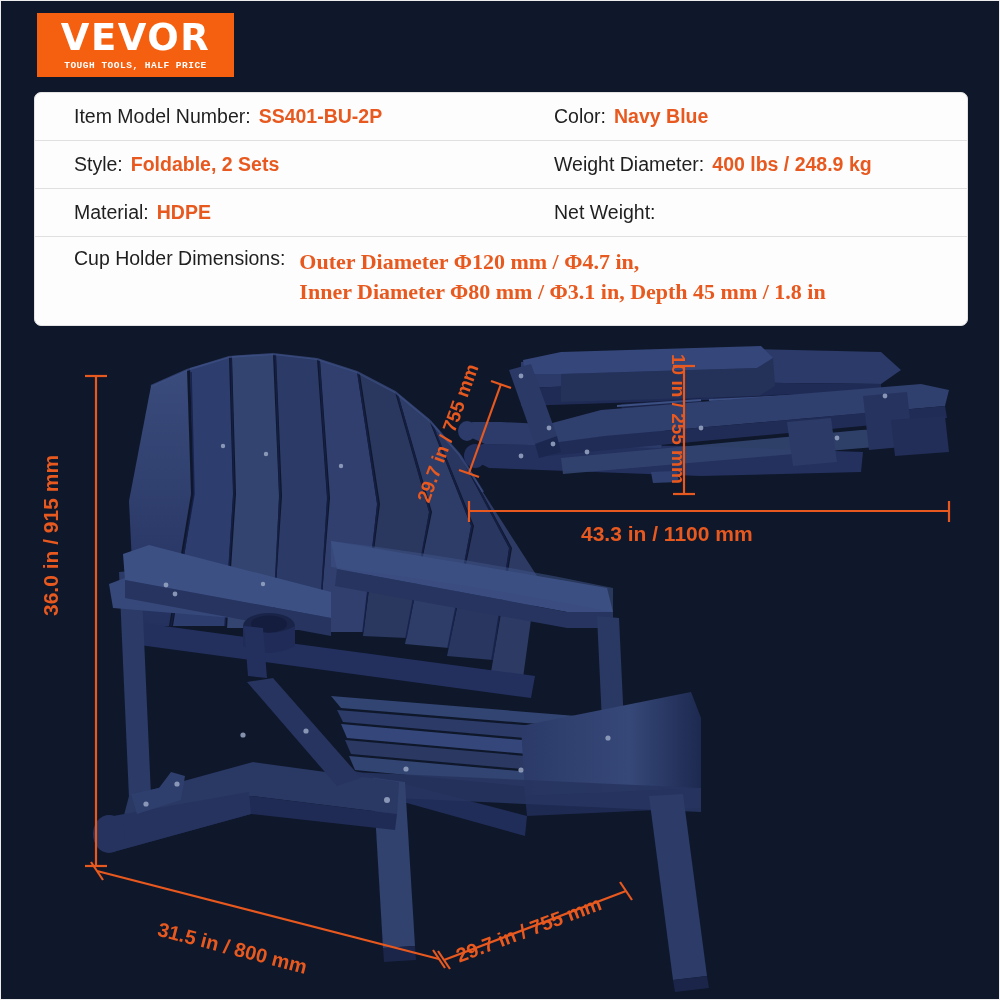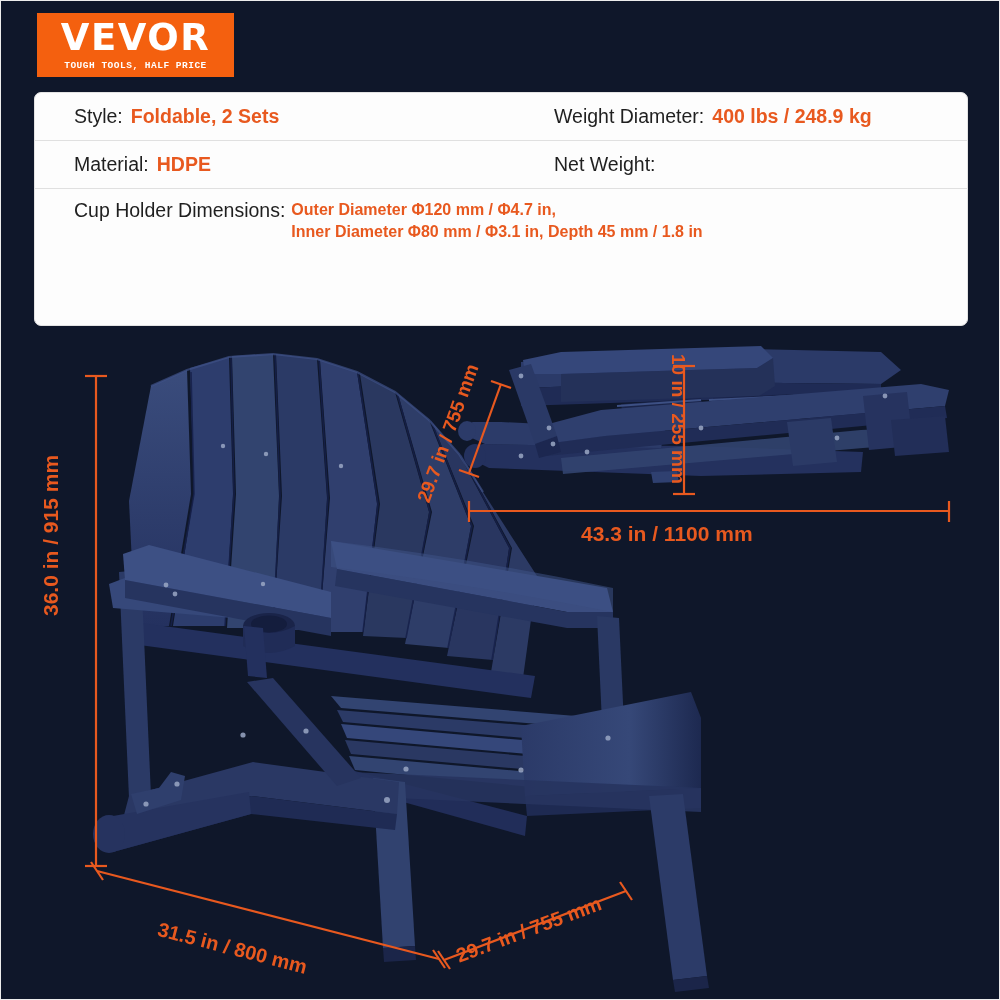--- a/index.html
+++ b/index.html
@@ -118,6 +118,16 @@
 
   <div id="spec-box">
 
+    <div class="spec-row">
+      <div class="spec-cell left">
+        <span class="lbl">Item Model Number:</span>
+        <span class="val">SS401-BU-2P</span>
+      </div>
+      <div class="spec-cell right">
+        <span class="lbl">Color:</span>
+        <span class="val">Navy Blue</span>
+      </div>
+    </div>
 
     <div class="spec-row">
       <div class="spec-cell left">

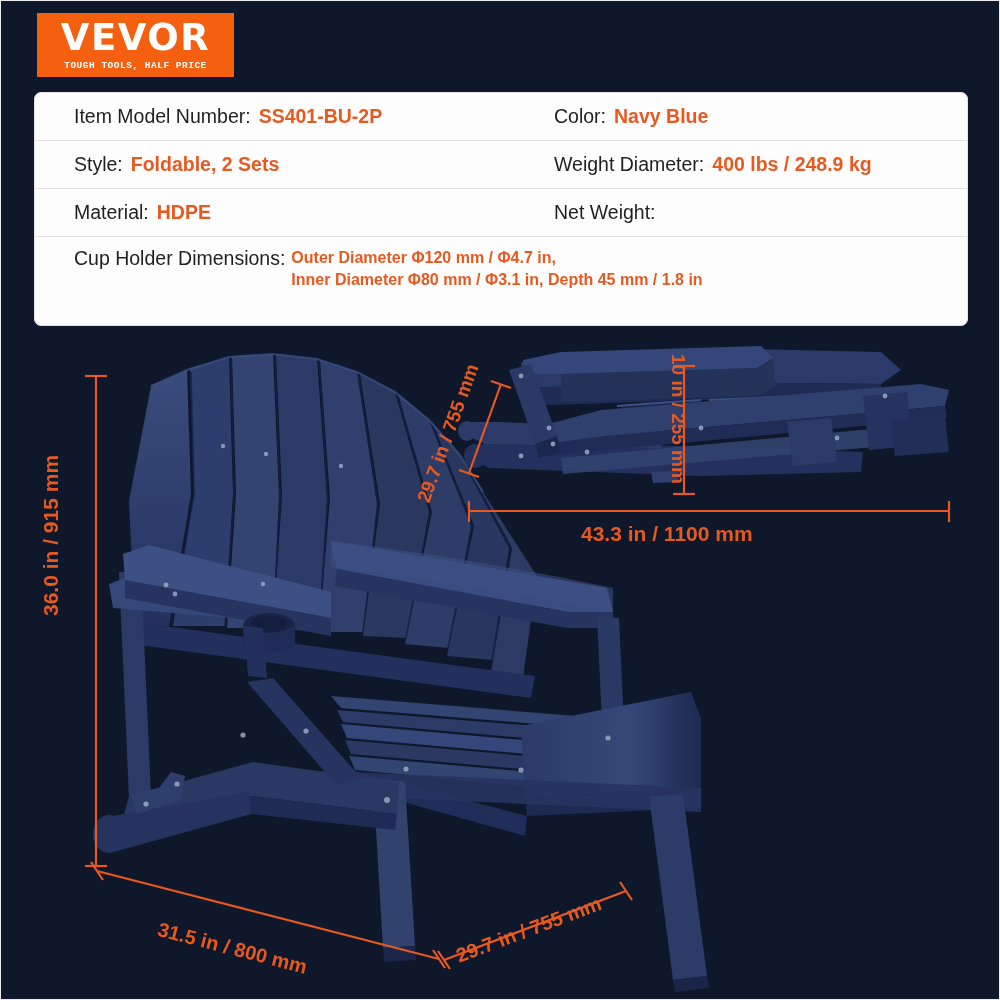--- a/index.html
+++ b/index.html
@@ -80,7 +80,7 @@
     white-space:nowrap;
   }
   
-  #cup-row{padding-left:39px;}
+  #cup-row{padding-left:39px;gap:8px;}
   #cup-row .lbl{font-size:19.5px;}
   #cup-val{
     color:#e8591f;

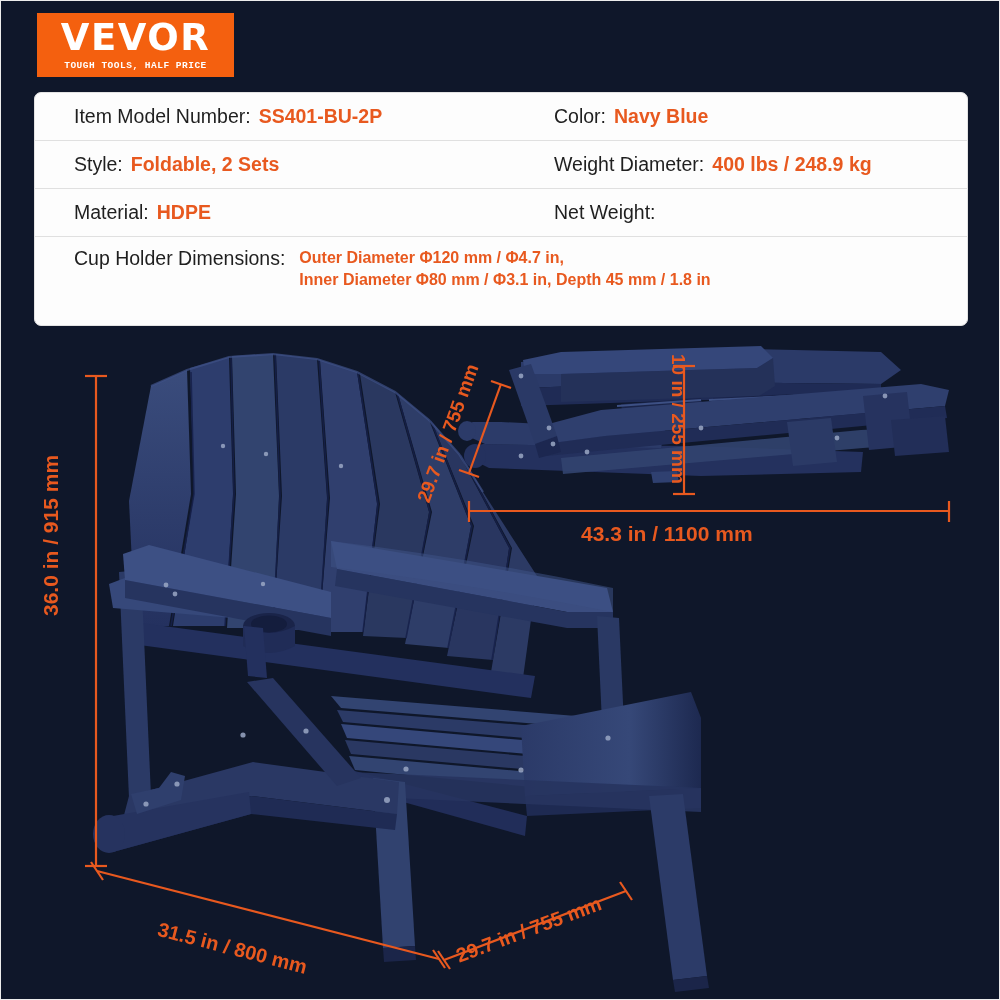--- a/index.html
+++ b/index.html
@@ -84,11 +84,12 @@
   #cup-row .lbl{font-size:19.5px;}
   #cup-val{
     color:#e8591f;
-    font-size:16px;
+    font-size:22px;
     font-weight:bold;
     margin-left:6px;
     line-height:1.38;
     white-space:nowrap;
+    font-family:Liberation Serif, serif;
   }
 
   

